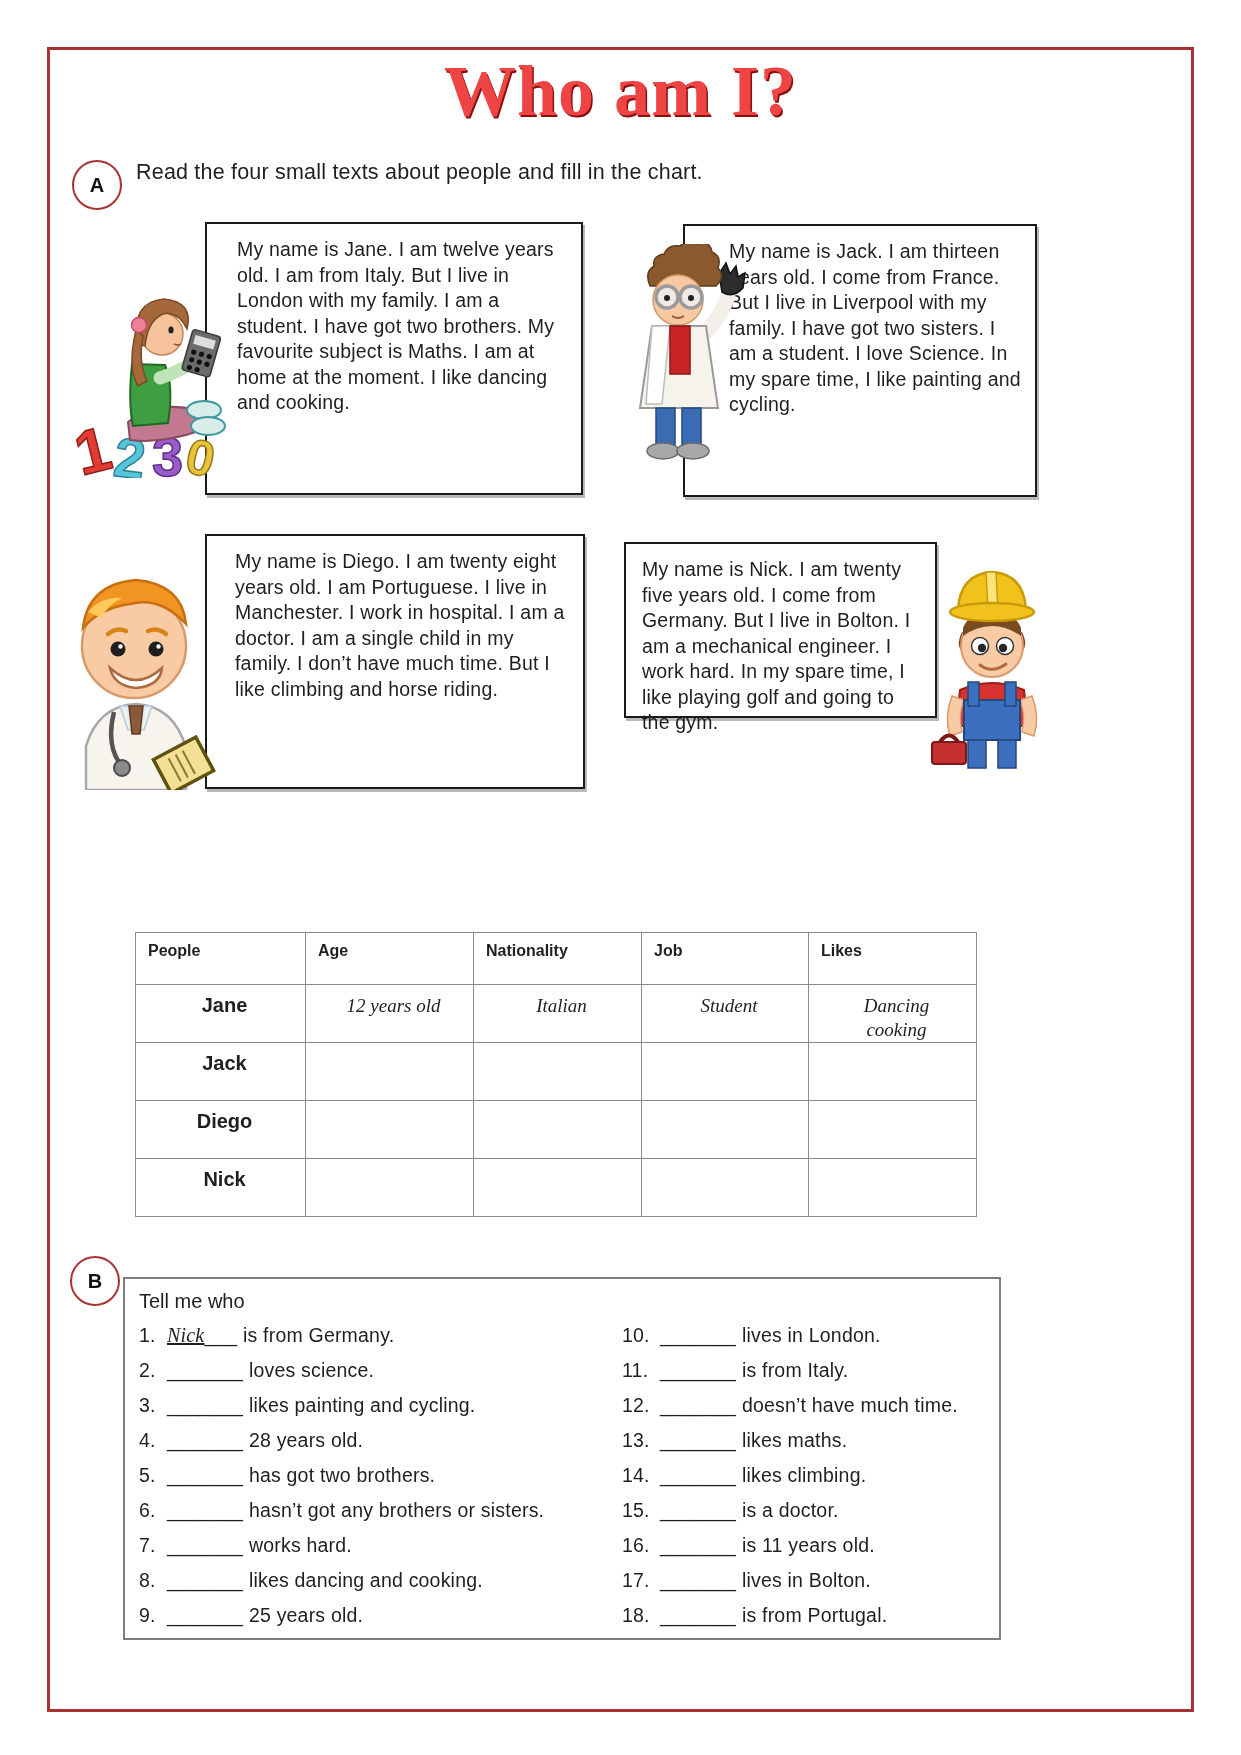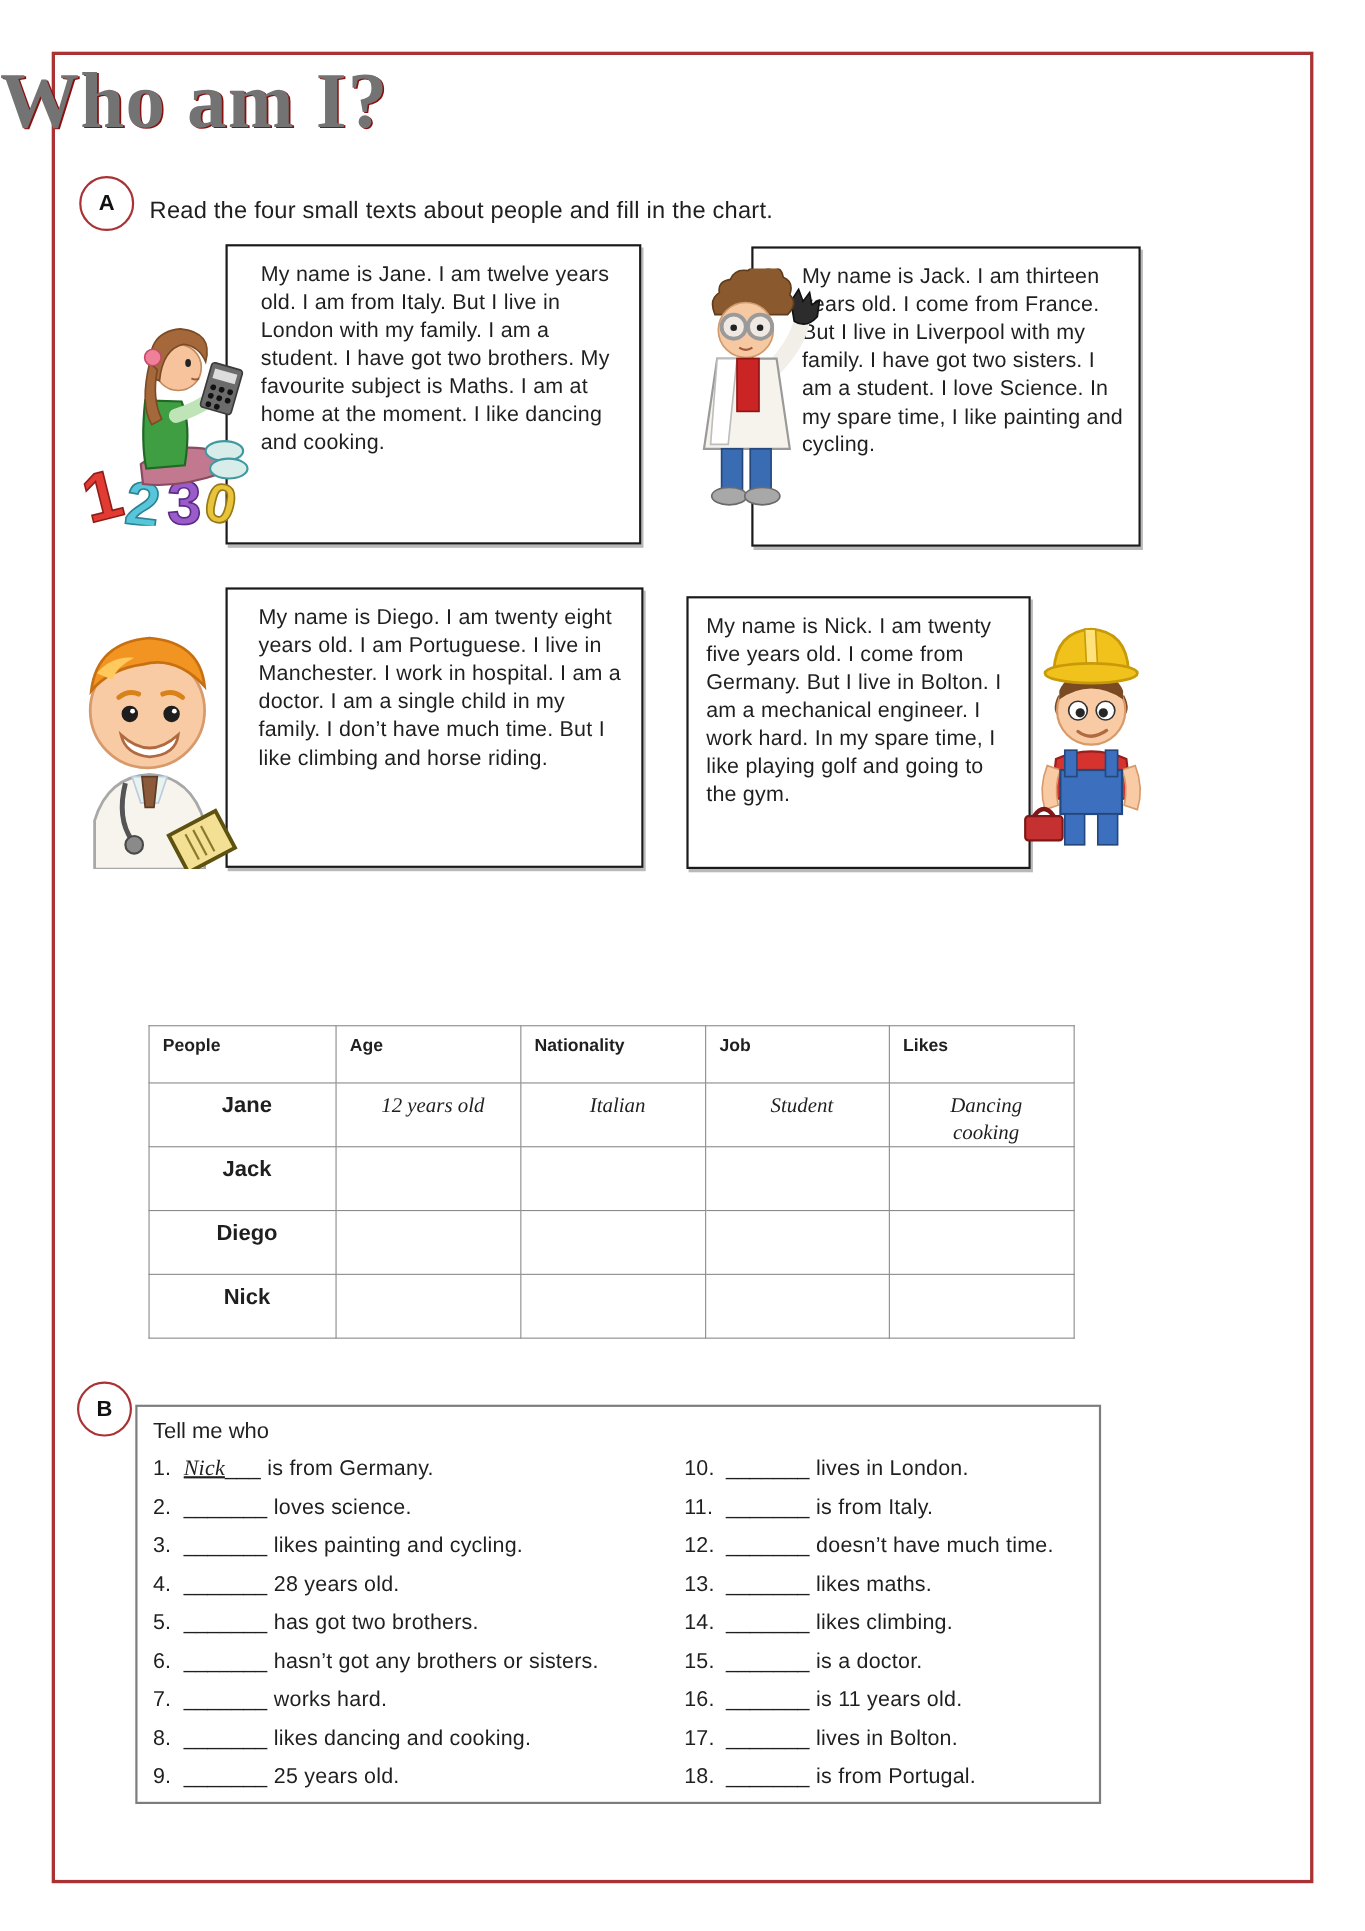--- a/index.html
+++ b/index.html
@@ -10,9 +10,9 @@
   .frame { position:absolute; left:47px; top:47px; width:1147px; height:1665px;
            border:3px solid #a93234; }
 
-  .title { position:absolute; left:0; top:50px; width:100%; 
+  .title { position:absolute; left:0; top:50px; width:100%; text-align:center;
            font-family:"Liberation Serif", serif; font-weight:bold; font-size:72px;
-           color:#737373; text-shadow:1.5px 1.5px 0 #8a0f0f; letter-spacing:1px; }
+           color:#ef4444; text-shadow:1.5px 1.5px 0 #8a0f0f; letter-spacing:1px; }
 
   .badge { position:absolute; width:50px; height:50px; border:2.5px solid #a93234;
            border-radius:50%; background:#fff; display:flex; align-items:center;

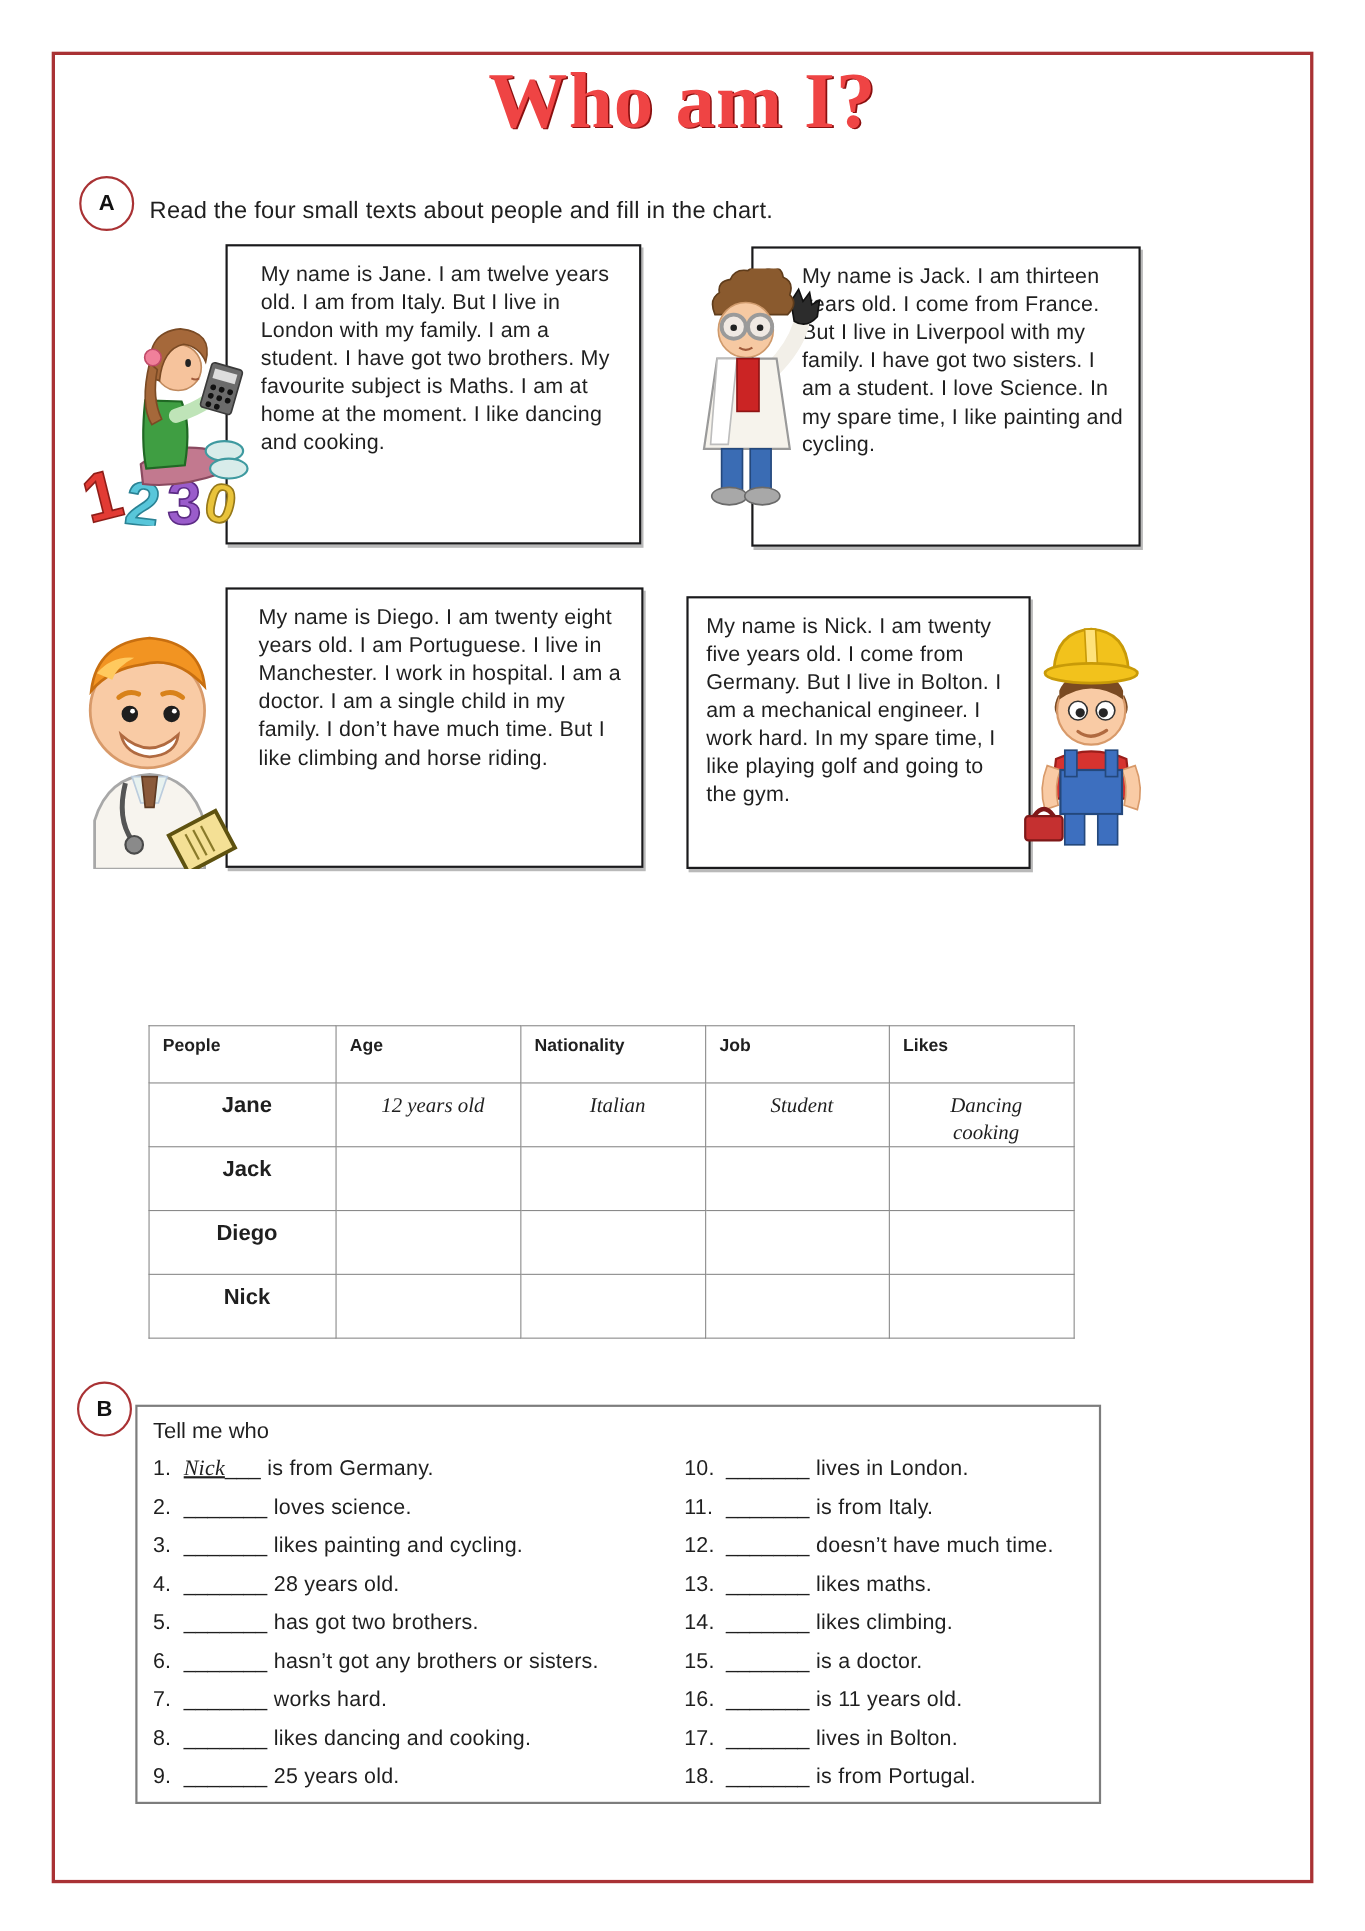--- a/index.html
+++ b/index.html
@@ -20,7 +20,7 @@
   #badge-a { left:72px; top:160px; }
   #badge-b { left:70px; top:1256px; }
 
-  .instruction { position:absolute; left:136px; top:179px; font-size:21.5px; letter-spacing:0.2px; }
+  .instruction { position:absolute; left:136px; top:160px; font-size:21.5px; letter-spacing:0.2px; }
 
   .card { position:absolute; border:2px solid #1a1a1c; background:#fff;
           box-shadow:2px 3px 0 #b9b9b9; font-size:19.5px; line-height:25.5px;

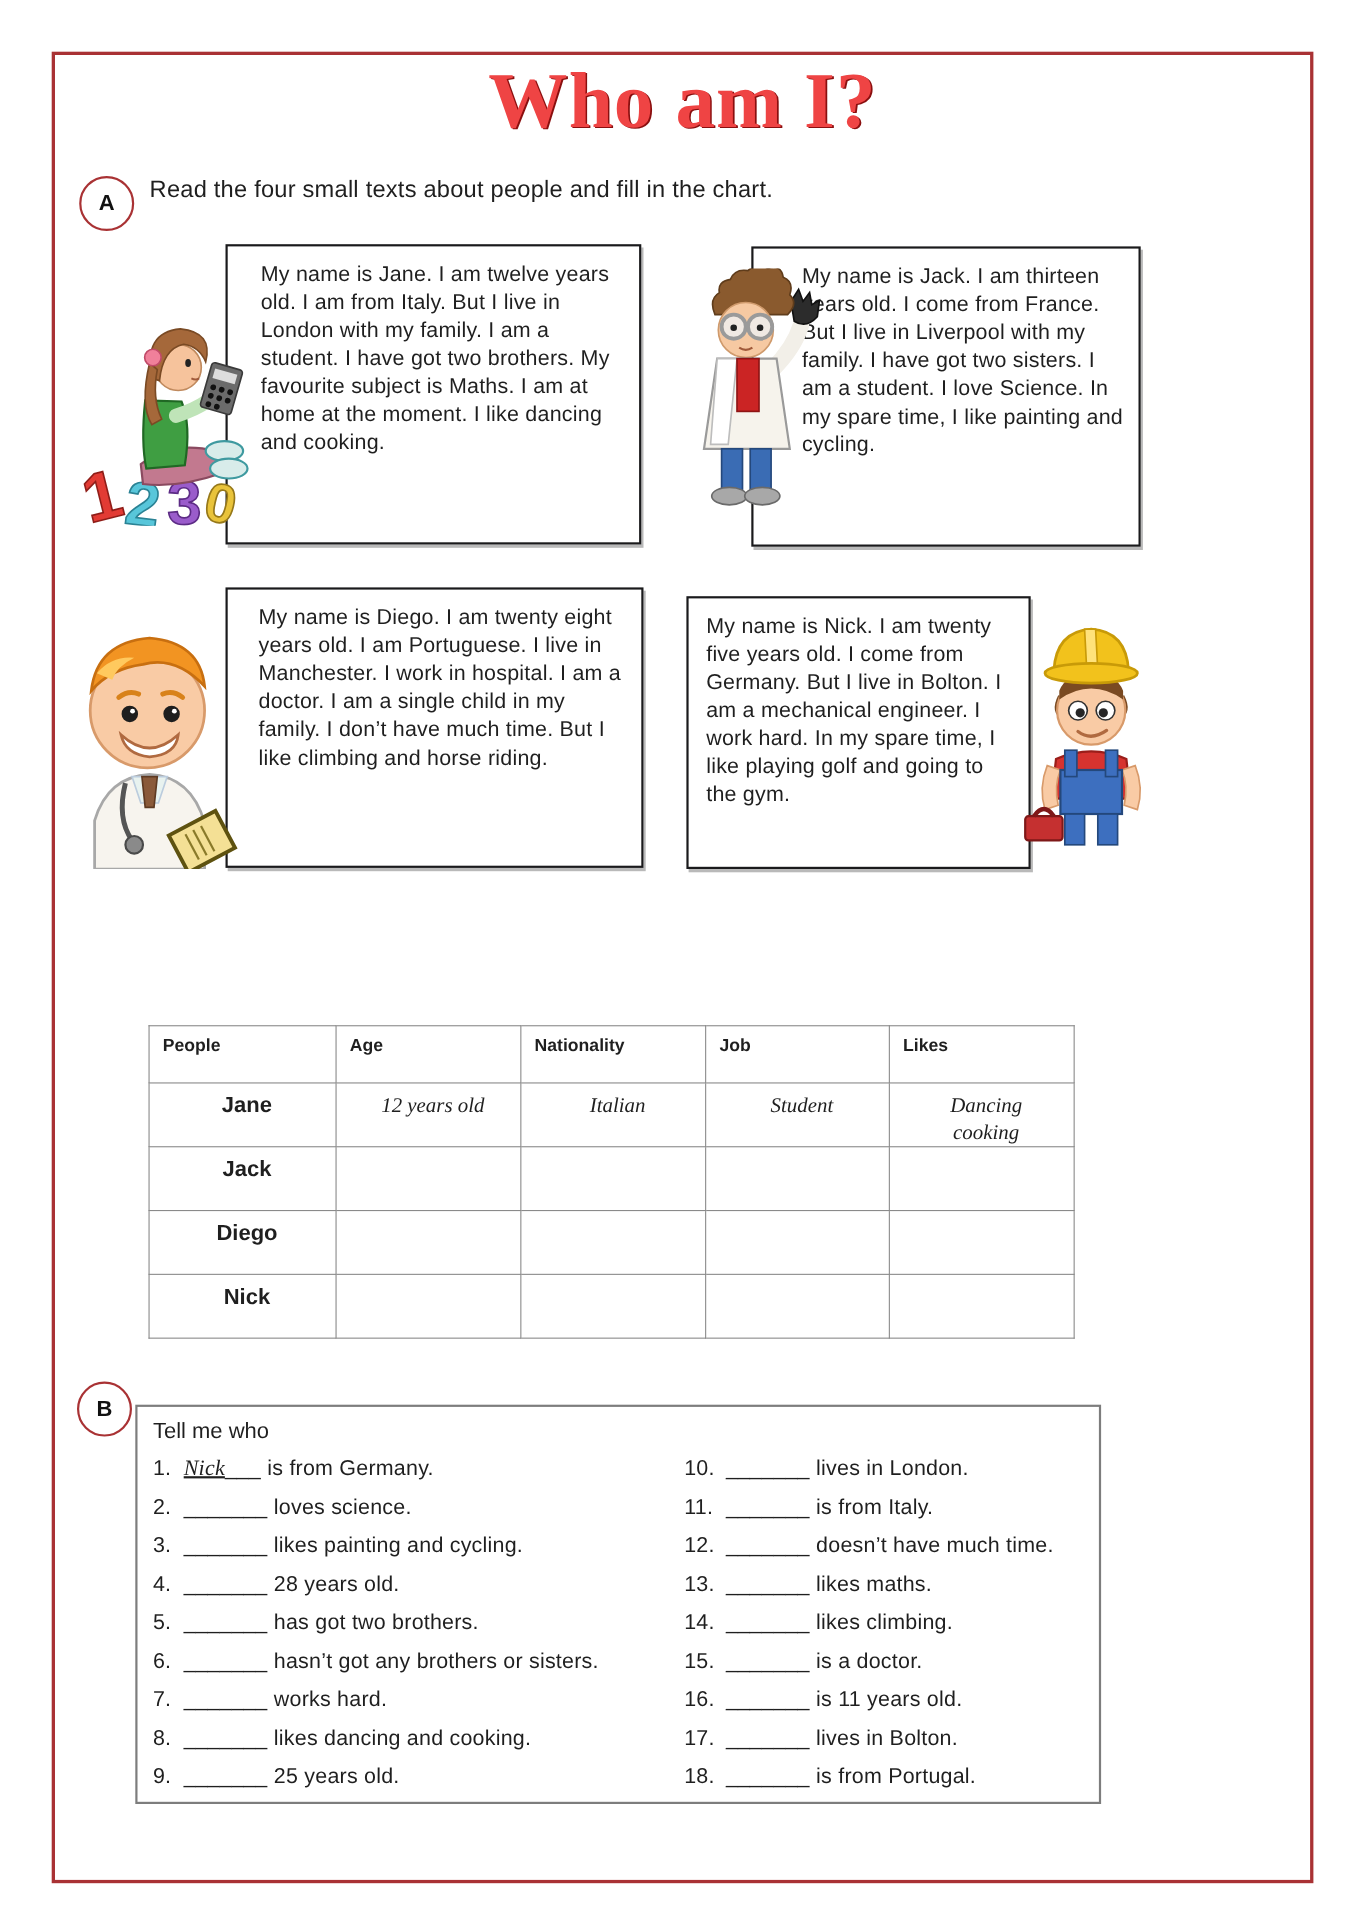--- a/index.html
+++ b/index.html
@@ -28,7 +28,7 @@
   #card-jane  { left:205px; top:222px; width:378px; height:273px; padding:13px 12px 0 30px; }
   #card-jack  { left:683px; top:224px; width:354px; height:273px; padding:13px 8px 0 44px; }
   #card-diego { left:205px; top:534px; width:380px; height:255px; padding:13px 18px 0 28px; }
-  #card-nick  { left:624px; top:542px; width:313px; height:248px; padding:13px 8px 0 16px; }
+  #card-nick  { left:624px; top:542px; width:313px; height:176px; padding:13px 8px 0 16px; }
 
   .illus { position:absolute; z-index:3; }
   #illus-jane  { left:70px;  top:272px; width:168px; height:206px; }

